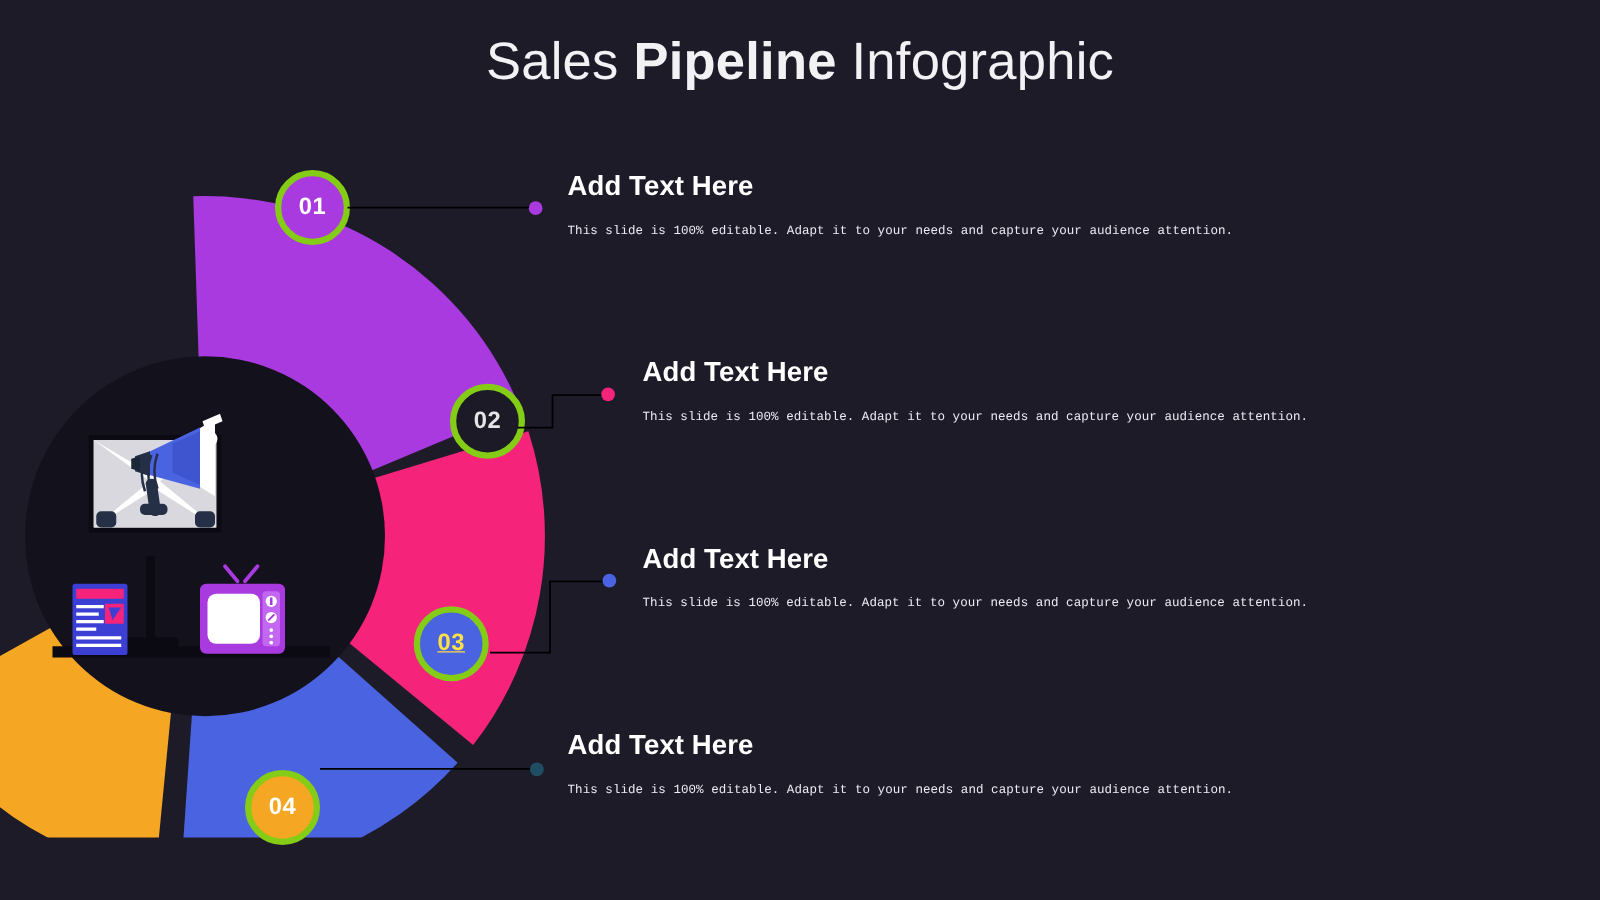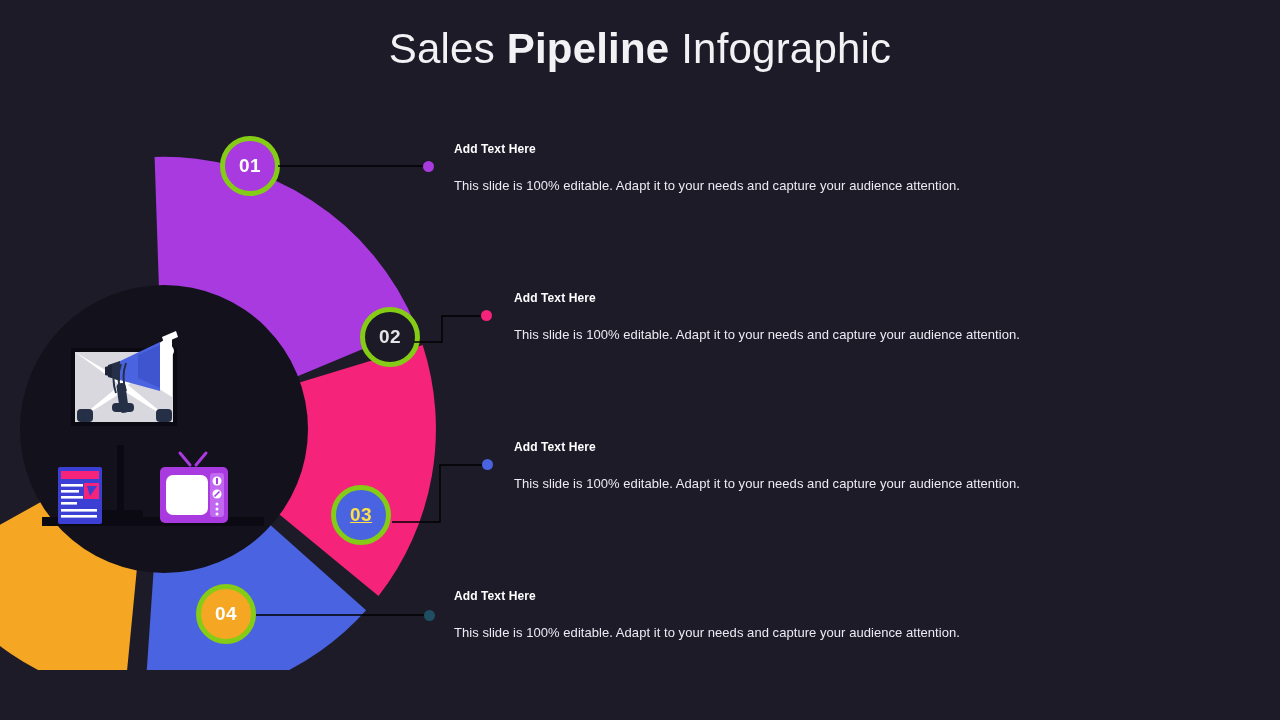--- a/index.html
+++ b/index.html
@@ -79,7 +79,7 @@
   
   .txt { position: absolute; }
   .txt h3 {
-    font-size: 12px;
+    font-size: 22px;
     font-weight: 700;
     color: #ffffff;
     line-height: 22px;

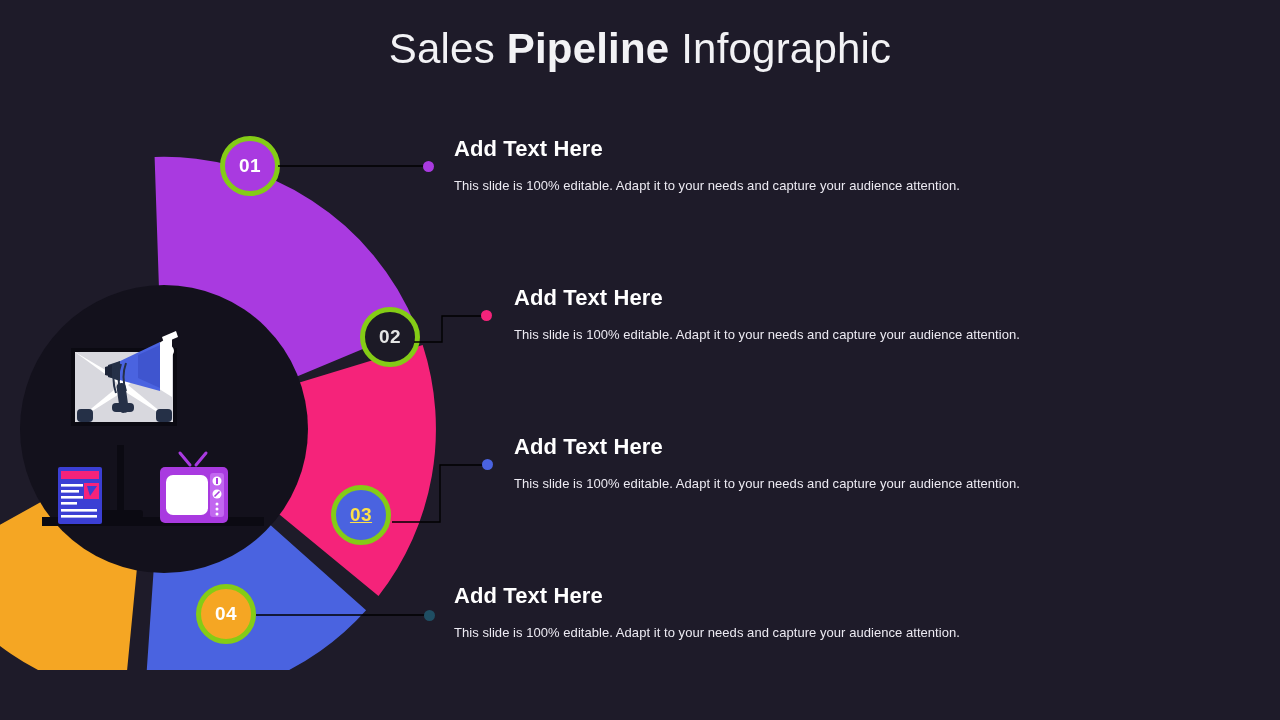--- a/index.html
+++ b/index.html
@@ -87,12 +87,13 @@
     letter-spacing: 0.1px;
   }
   .txt p {
-    font-size: 13px;
+    font-size: 10px;
     font-weight: 400;
     color: #eceaf2;
     line-height: 20px;
     letter-spacing: 0.05px;
     white-space: nowrap;
+    font-family: Liberation Mono, monospace;
   }
   .txt-01 { left: 454px; top: 138px; }
   .txt-02 { left: 514px; top: 287px; }

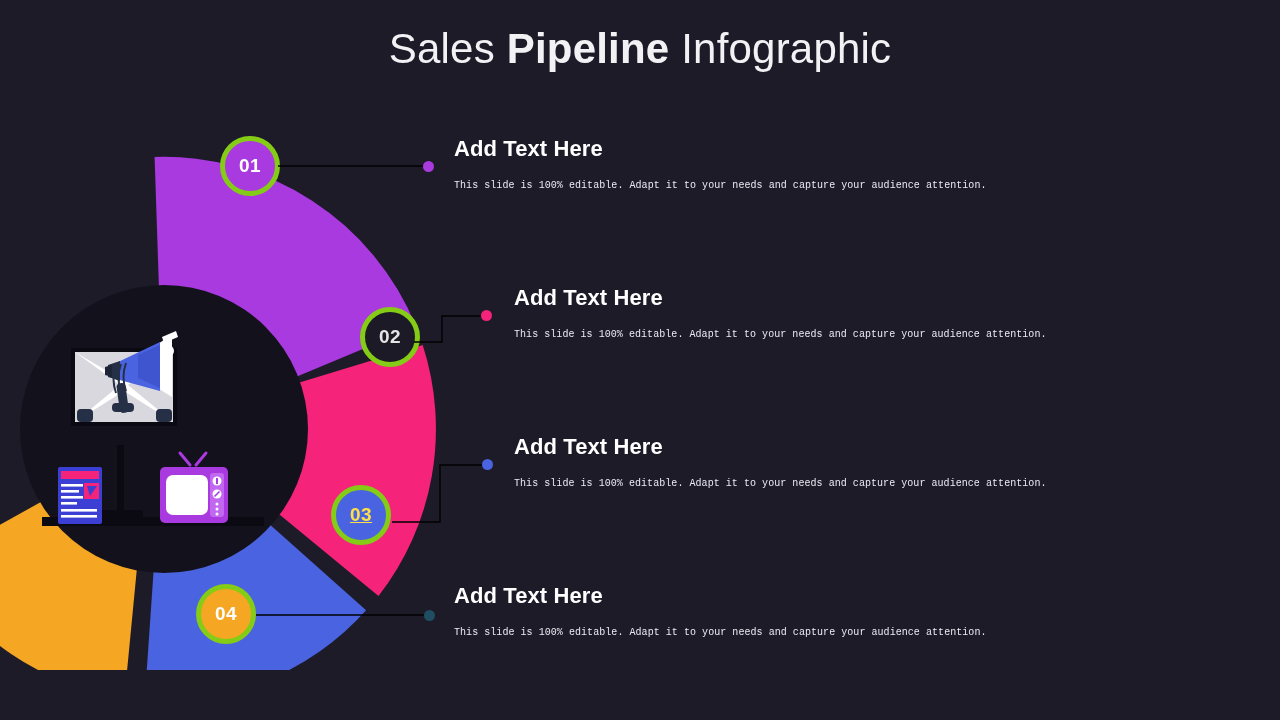--- a/index.html
+++ b/index.html
@@ -65,7 +65,7 @@
   .badge-01 { left: 220px; top: 136px; background: #a93ae0; color: #ffffff; }
   .badge-02 { left: 360px; top: 307px; background: #1c1a26; color: #e5e5e5; }
   .badge-03 { left: 331px; top: 485px; background: #4a63e0; color: #fde047; text-decoration: underline; }
-  .badge-04 { left: 196px; top: 584px; background: #f5a623; color: #ffffff; }
+  .badge-04 { left: 196px; top: 616px; background: #f5a623; color: #ffffff; }
 
   
   .conn { position: absolute; }

